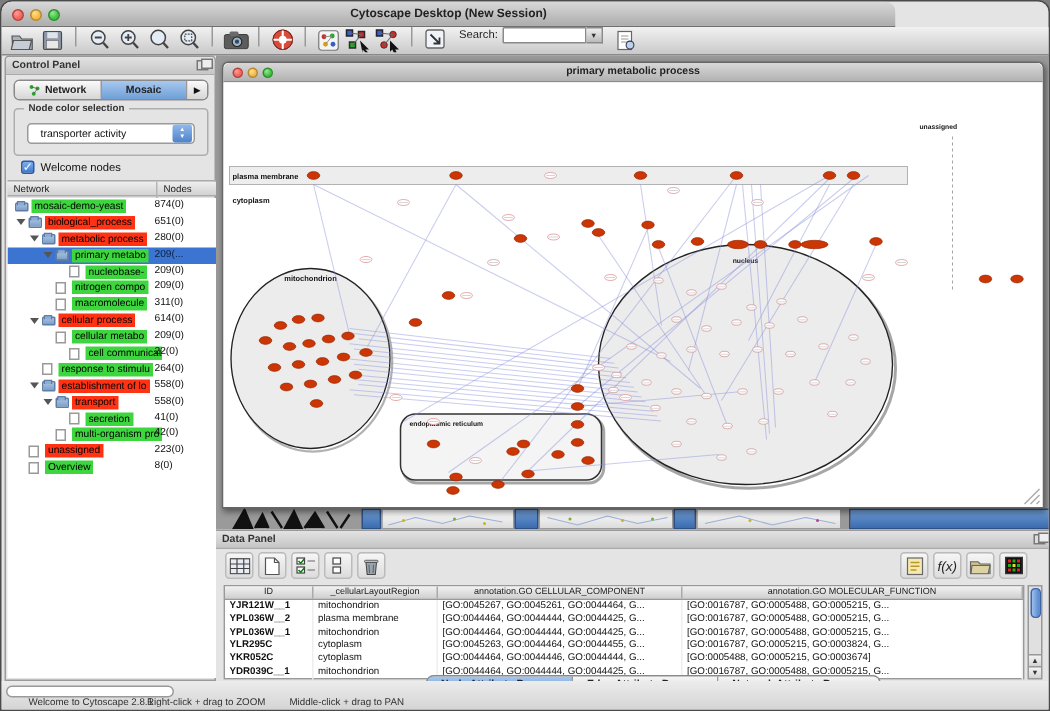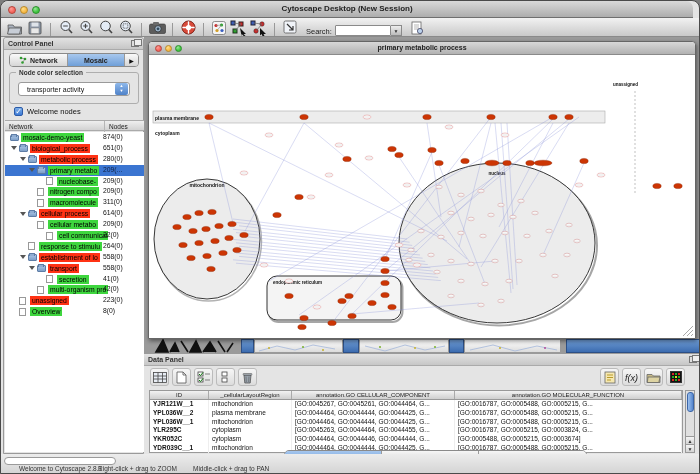--- a/index.html
+++ b/index.html
@@ -8,7 +8,7 @@
   svg text{font-family:"Liberation Sans",sans-serif;}
 
   
-  .titlebar{position:absolute;left:0;top:0;width:692px;height:17px;background:linear-gradient(#d9d9d9,#adadad);border-bottom:1px solid #6f6f6f;border-radius:7px 7px 0 0;}
+  .titlebar{position:absolute;left:0;top:0;width:596px;height:17px;background:linear-gradient(#d9d9d9,#adadad);border-bottom:1px solid #6f6f6f;border-radius:7px 7px 0 0;}
   .titlebar .title{position:absolute;left:0;right:0;top:3px;text-align:center;font-size:8px;font-weight:bold;color:#222;}
   .tl{position:absolute;top:4.5px;width:8px;height:8px;border-radius:50%;}
   .tl.red{left:7px;background:radial-gradient(circle at 35% 30%,#ff9e96,#f4645c 60%);border:0.5px solid #b5423a;}

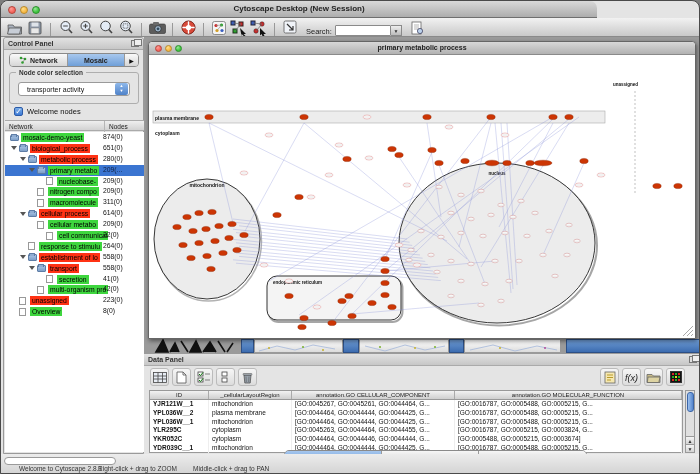--- a/index.html
+++ b/index.html
@@ -16,7 +16,7 @@
   .tl.green{left:31px;background:radial-gradient(circle at 35% 30%,#9ae89a,#3fc43f 60%);border:0.5px solid #2a8f2a;}
 
   
-  .toolbar{position:absolute;left:0;top:17px;width:700px;height:19px;background:linear-gradient(#f2f2f2,#c9c9c9);border-bottom:1px solid #8a8a8a;display:flex;align-items:flex-end;padding-left:4px;}
+  .toolbar{position:absolute;left:0;top:17px;width:700px;height:19px;background:linear-gradient(#f2f2f2,#c9c9c9);border-bottom:1px solid #8a8a8a;display:flex;align-items:flex-start;padding-left:4px;}
   .tb-btn{width:20px;height:17px;display:flex;align-items:center;justify-content:center;flex:0 0 auto;}
   .tb-sep{width:1px;height:13px;background:#999;margin:0 5px;flex:0 0 auto;}
   .search-label{font-size:7.5px;color:#222;margin:0 3px 0 6px;}

